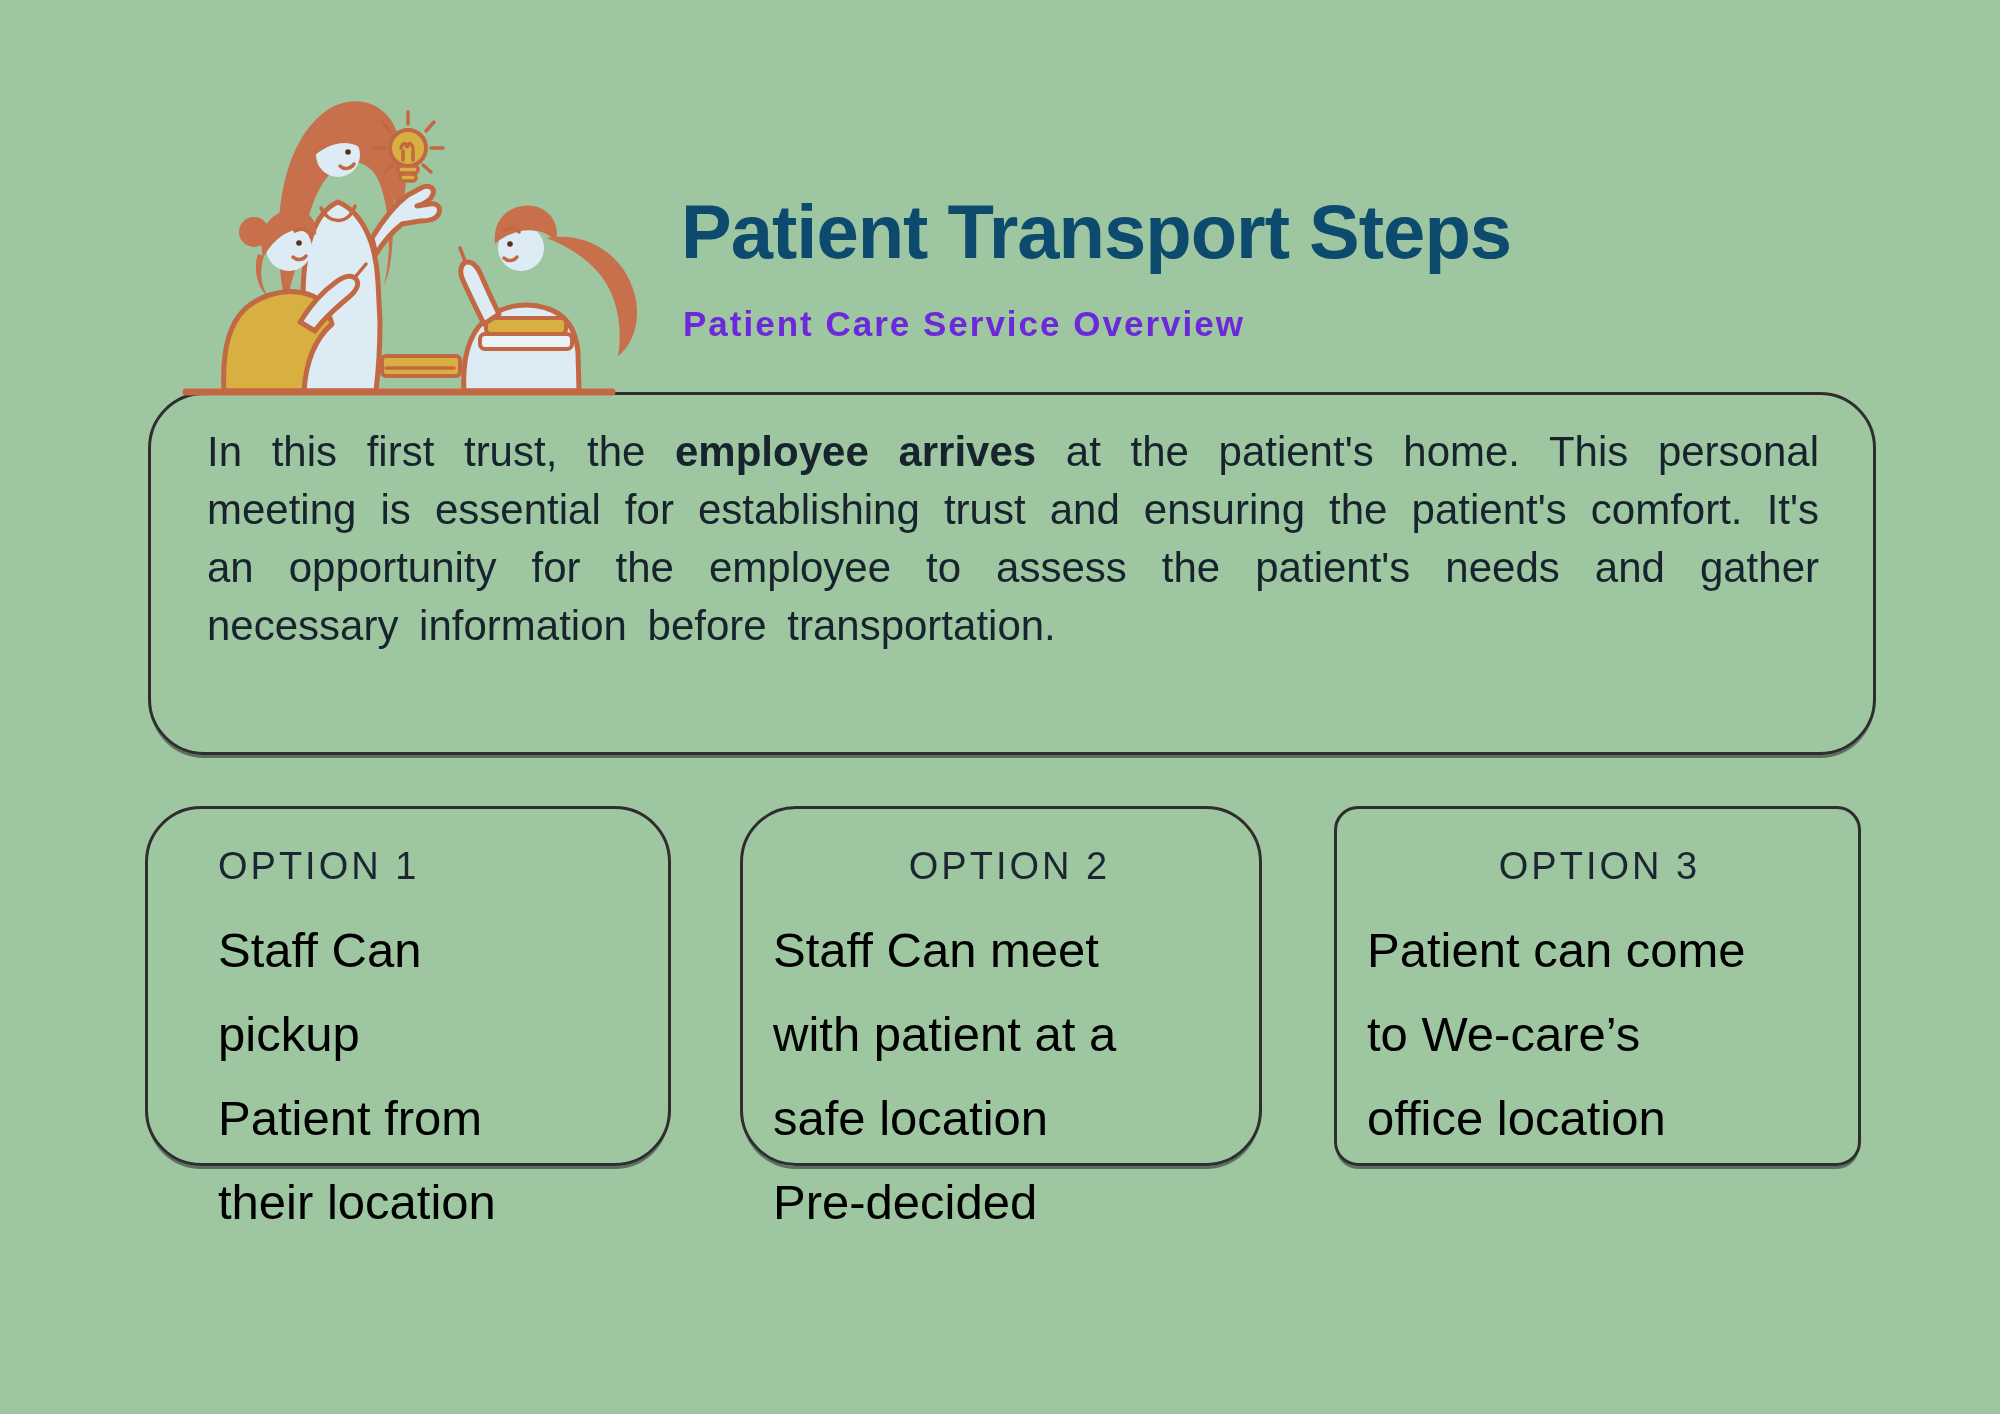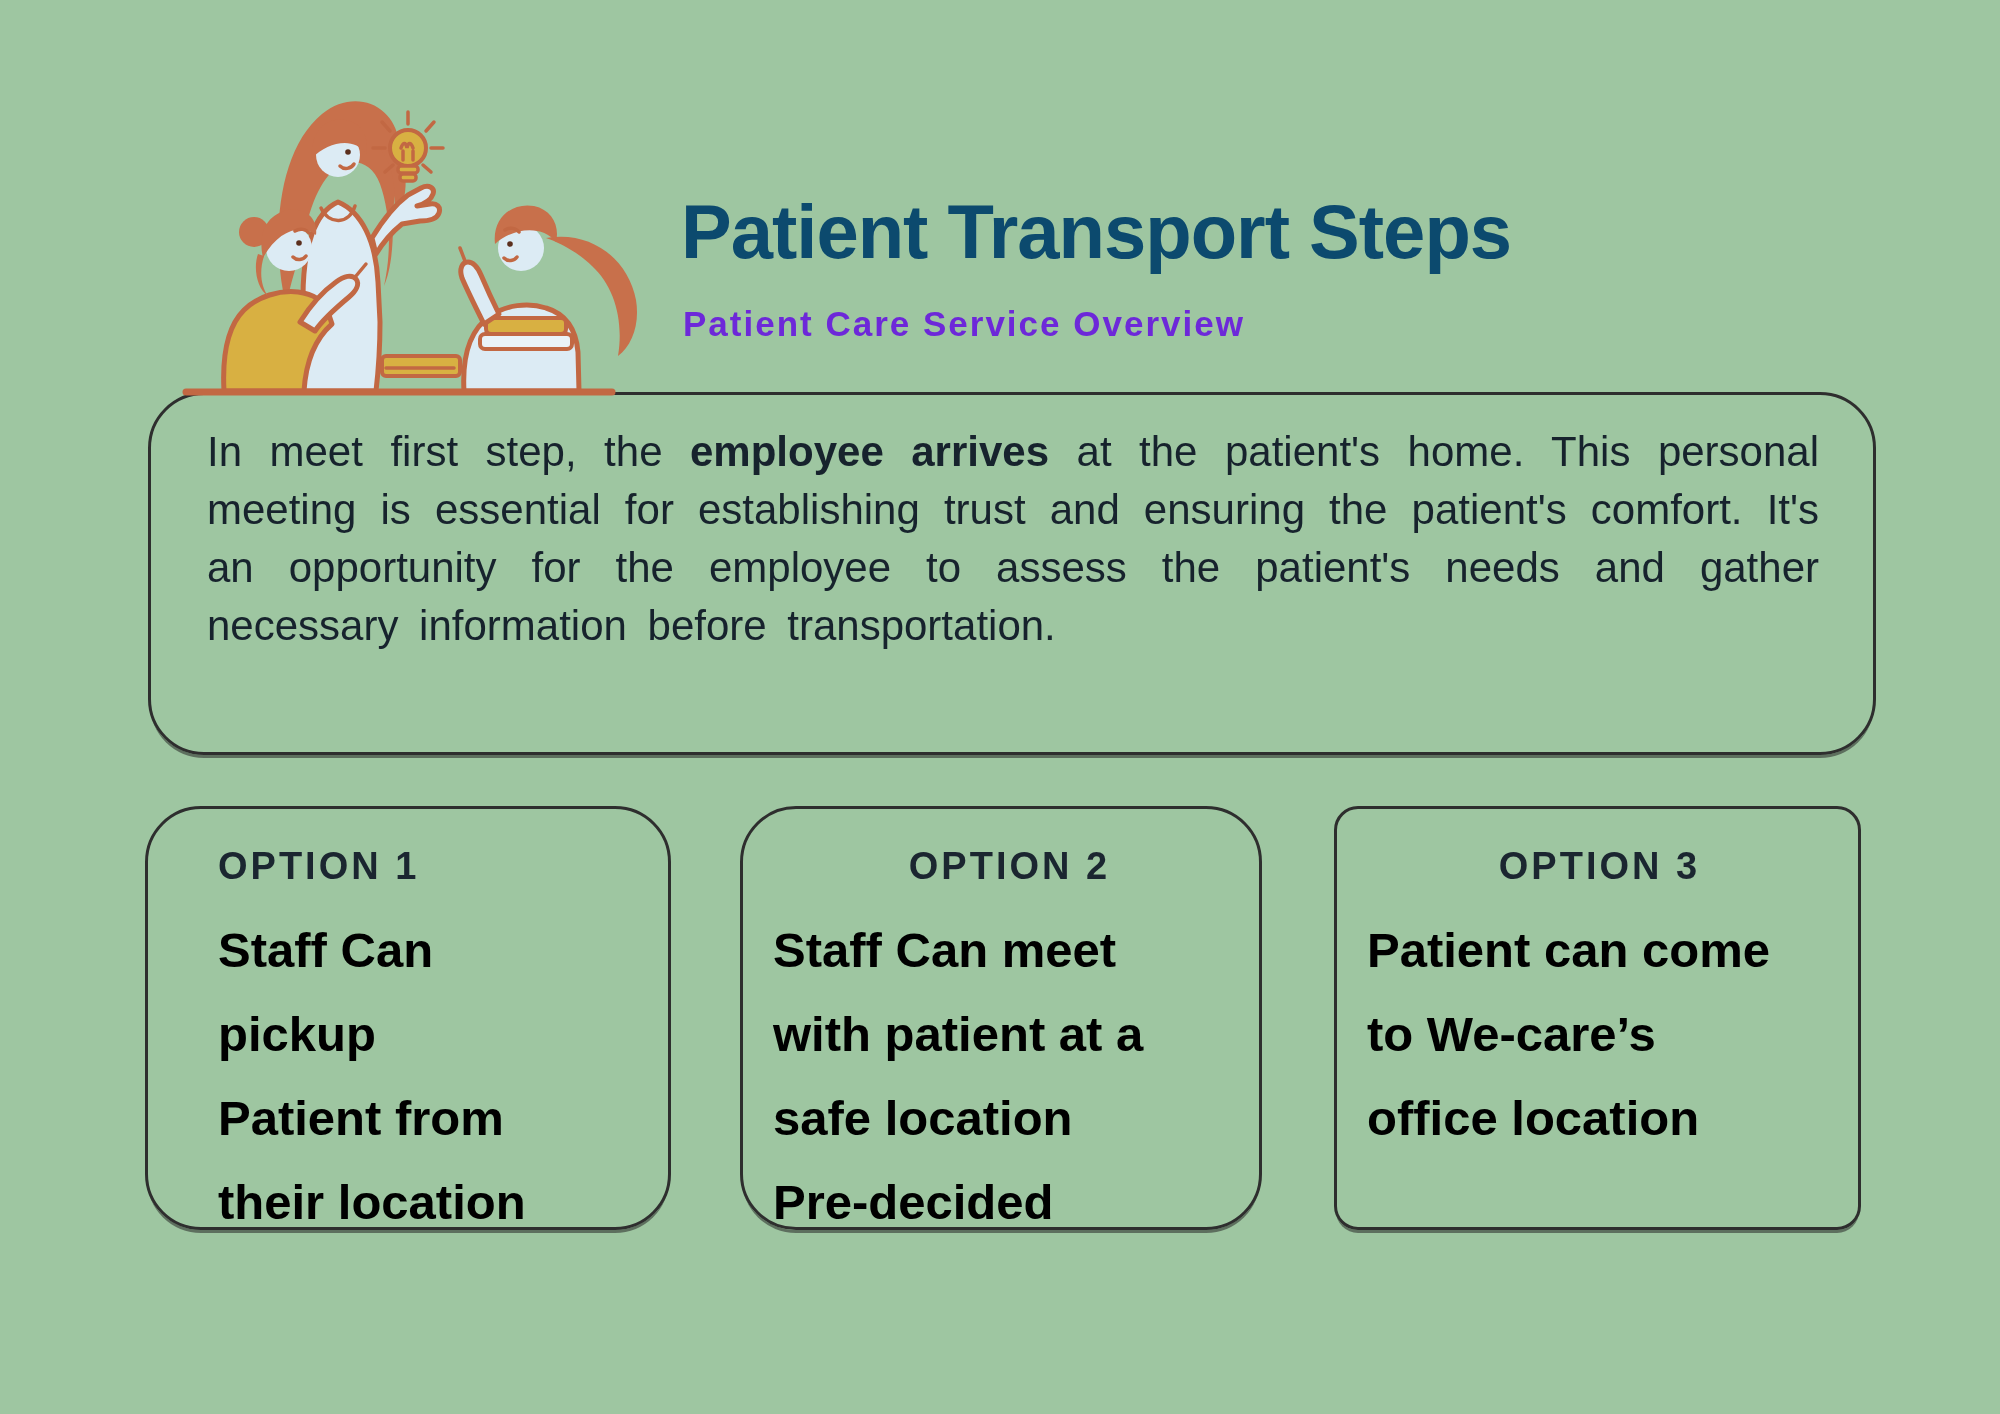--- a/index.html
+++ b/index.html
@@ -120,7 +120,7 @@
   <div class="subtitle">Patient Care Service Overview</div>
 
   <div class="intro-box">
-    <div class="intro-text"><span>In meet first step, the </span><b>employee arrives</b><span> at the patient's home. This personal meeting is essential for establishing trust and ensuring the patient's comfort. It's an opportunity for the employee to assess the patient's needs and gather necessary information before transportation.</span></div>
+    <div class="intro-text"><span>In this first trust, the </span><b>employee arrives</b><span> at the patient's home. This personal meeting is essential for establishing trust and ensuring the patient's comfort. It's an opportunity for the employee to assess the patient's needs and gather necessary information before transportation.</span></div>
   </div>
 
   <div class="option-box b1">

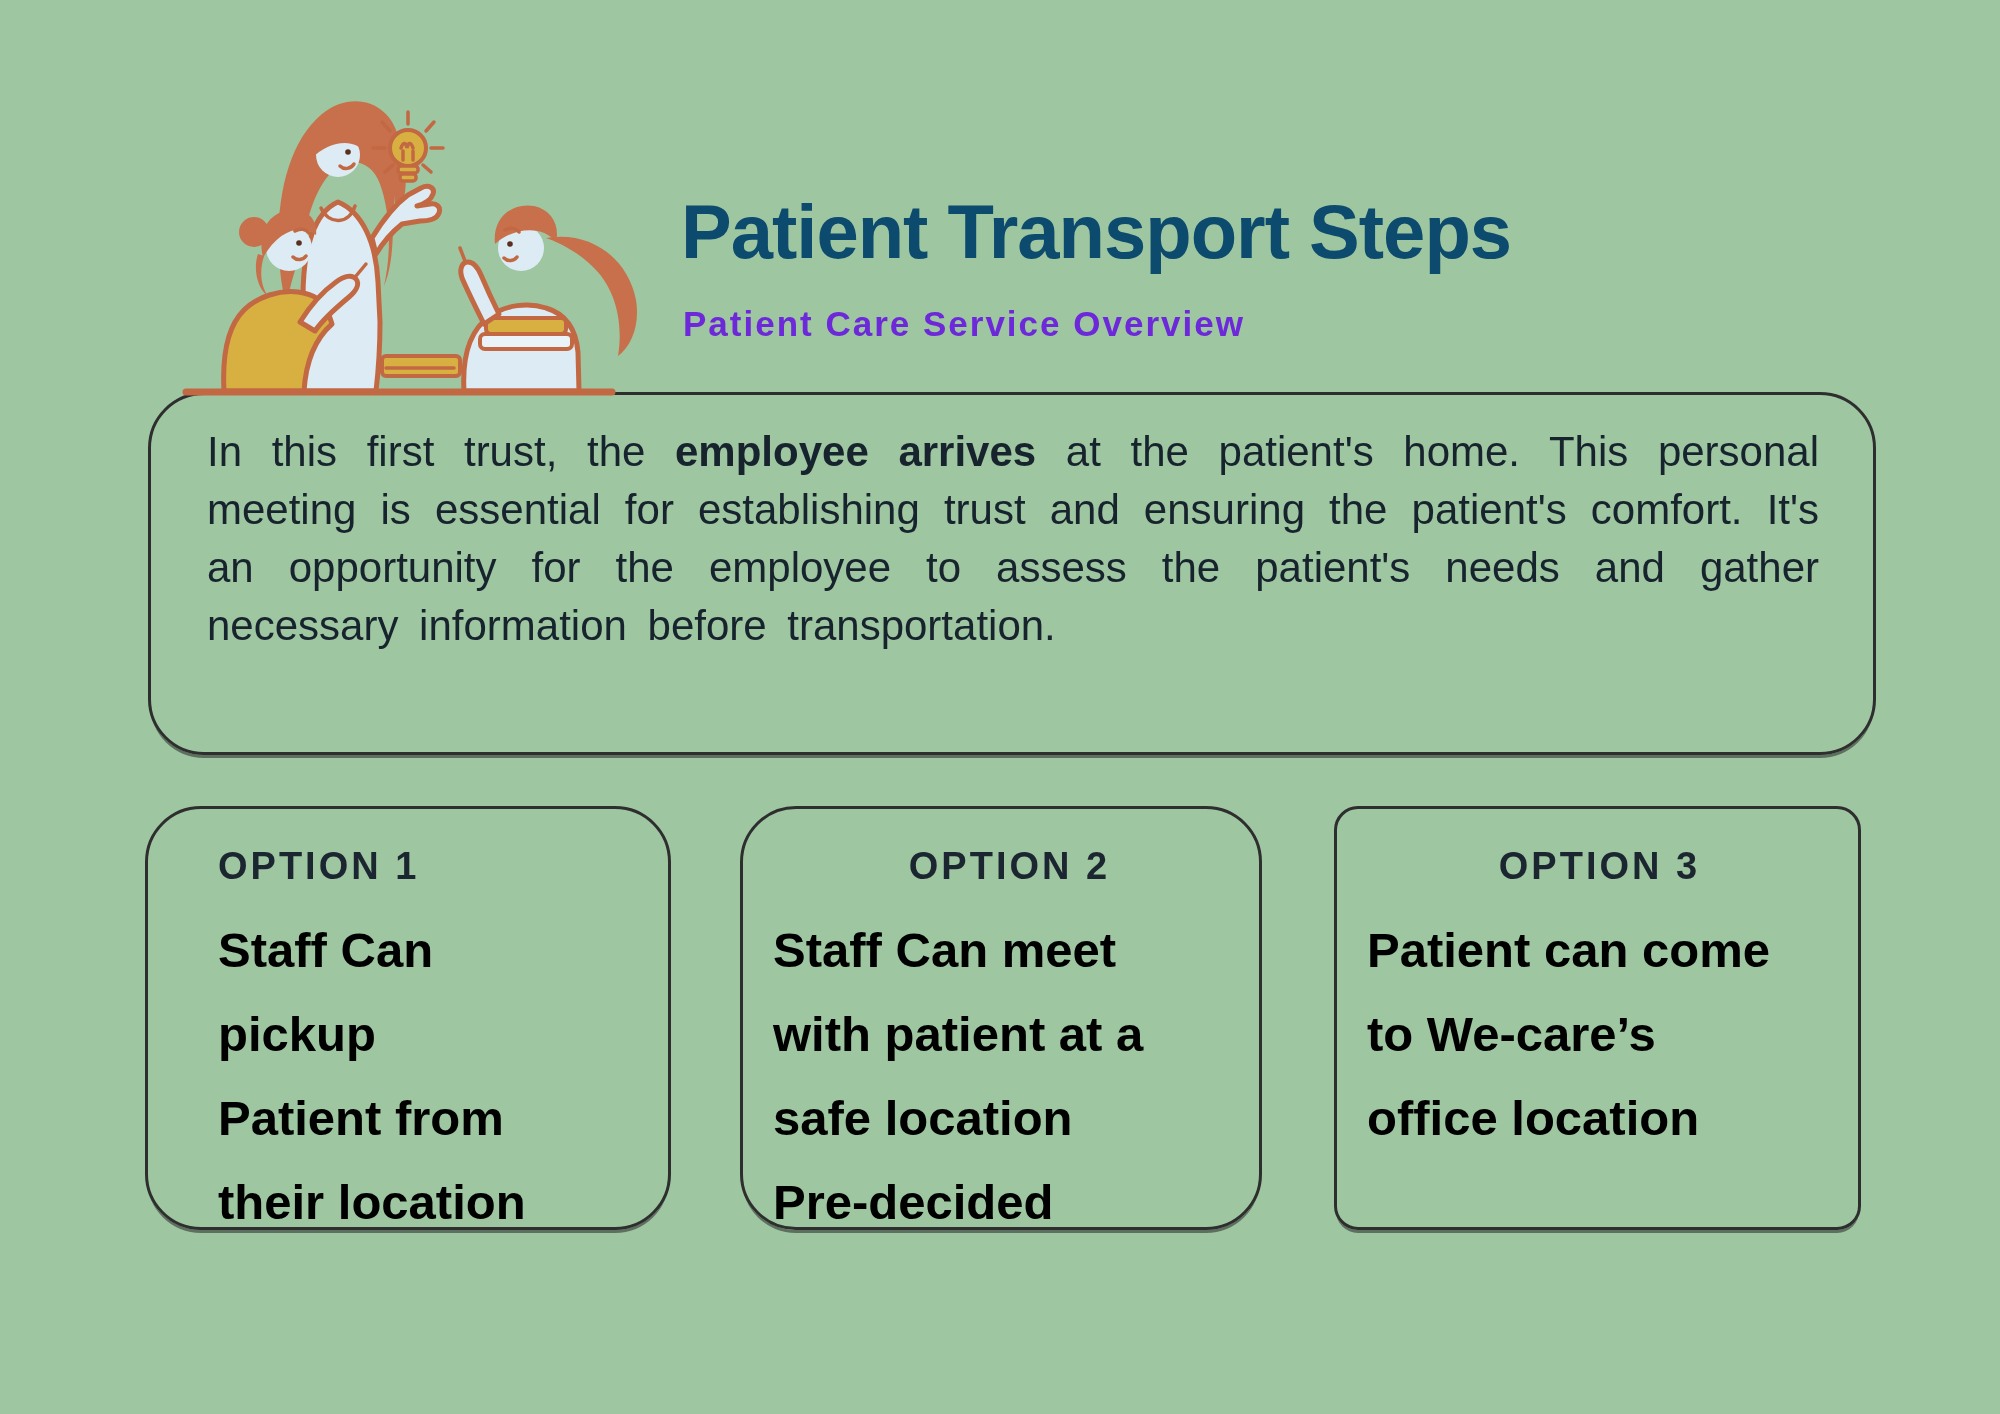--- a/index.html
+++ b/index.html
@@ -34,10 +34,9 @@
   .intro-text b{font-weight:700;}
   
   .option-box{
-    position:absolute;top:806px;height:424px;
+    position:absolute;top:806px;height:360px;
     box-sizing:border-box;border:3px solid #2e2e2e;border-radius:56px;
     box-shadow:0 5px 0 -2px rgba(40,40,40,.55);
-    font-weight:bold;
   }
   .option-box.b1{left:145px;width:526px;padding:0 40px 0 70px;}
   .option-box.b2{left:740px;width:522px;padding:0 13px 0 30px;}

